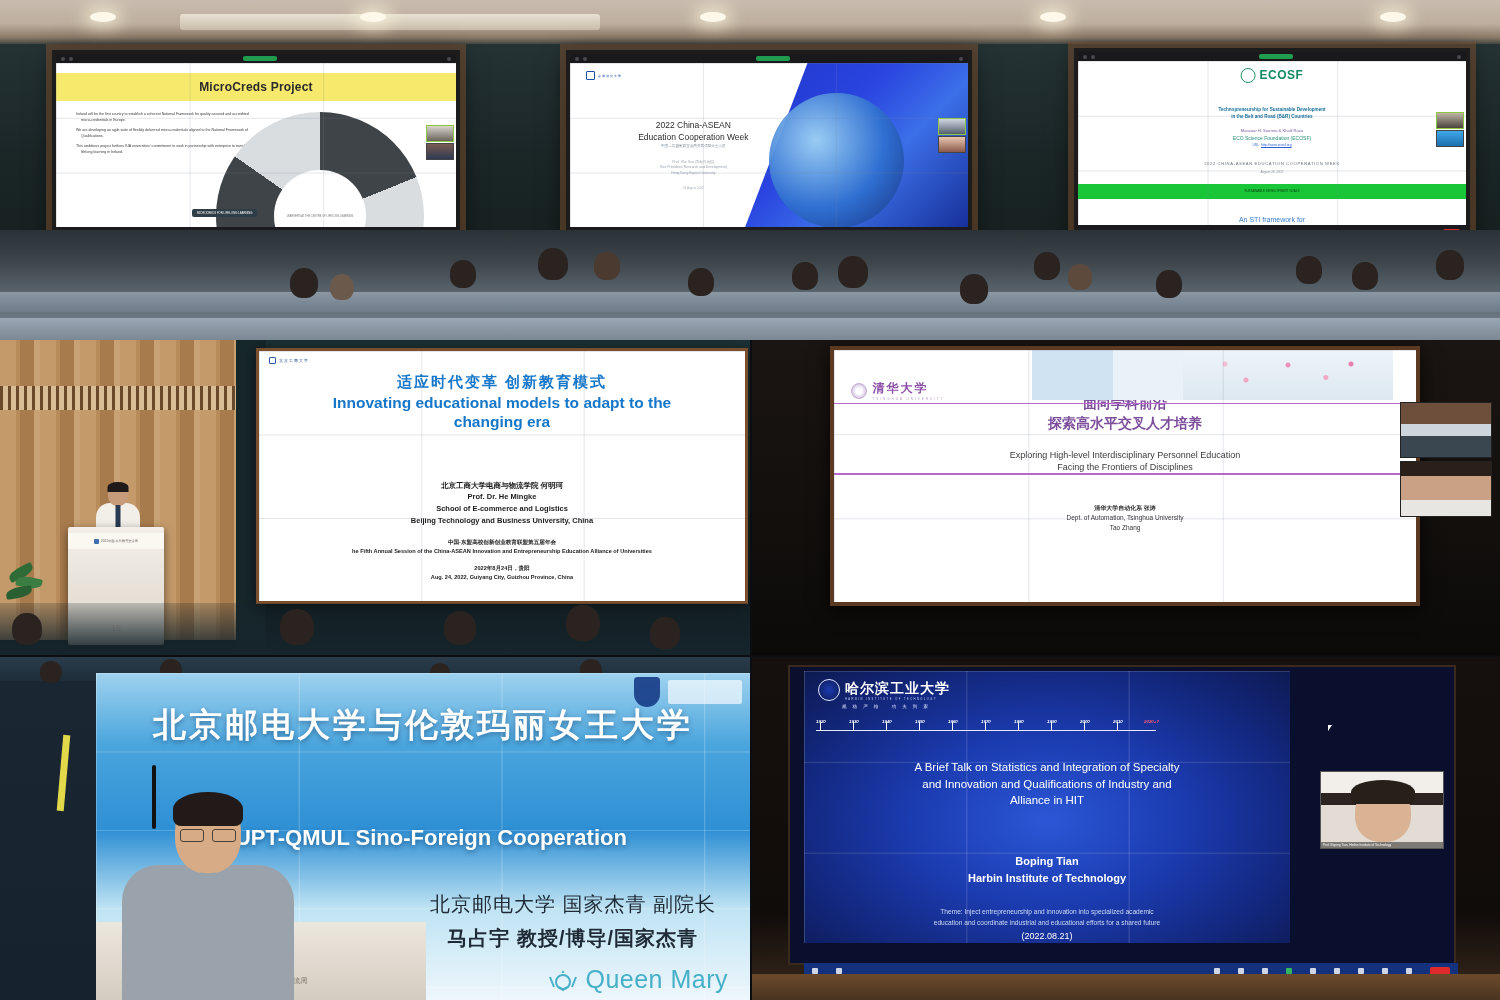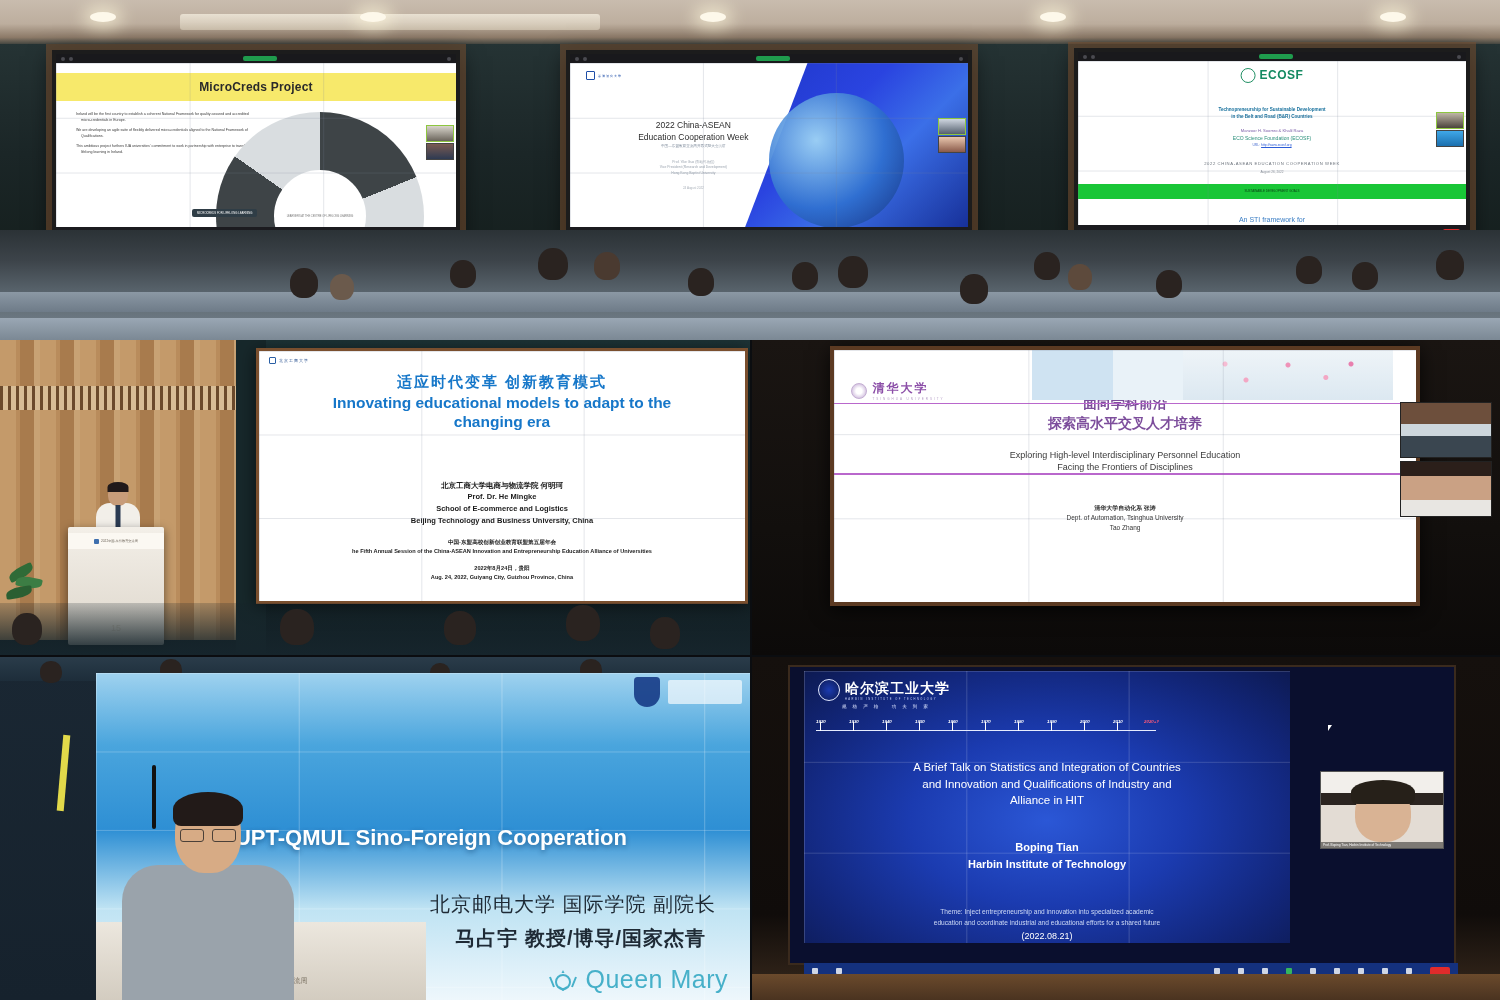--- a/index.html
+++ b/index.html
@@ -557,6 +557,7 @@
         <div class="bq-logo2"></div>
       </div>
 
+      <div class="bq-cn1">北京邮电大学与伦敦玛丽女王大学</div>
       <div class="bq-en2">BUPT-QMUL Sino-Foreign Cooperation</div>
 
       <div class="bq-aff1">北京邮电大学 国际学院 副院长</div>

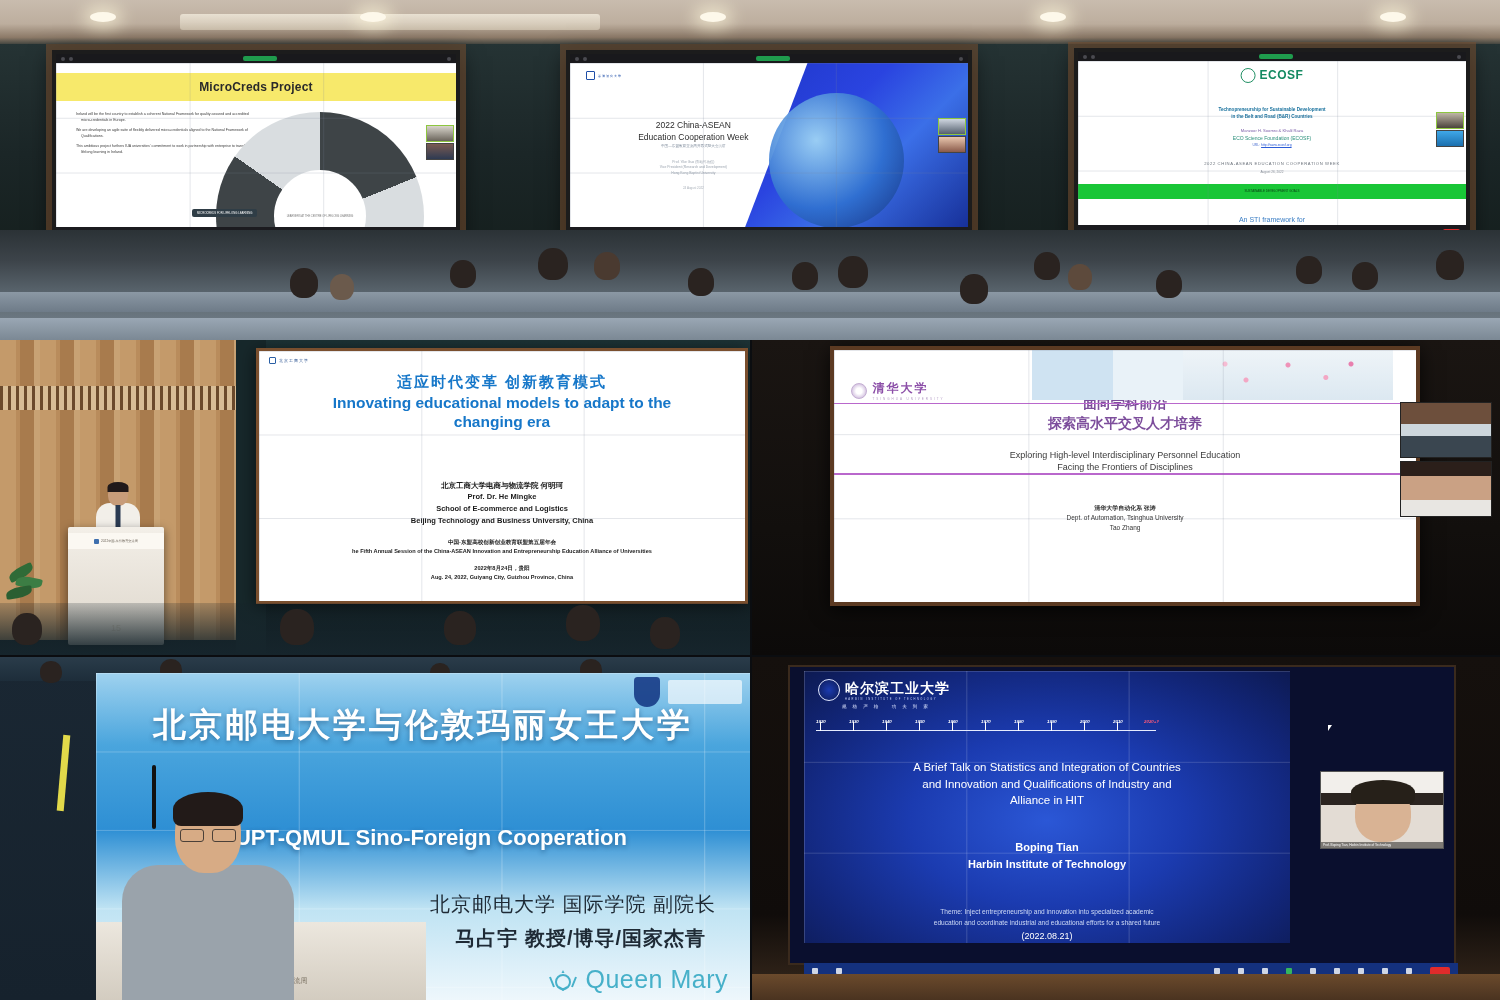--- a/index.html
+++ b/index.html
@@ -636,7 +636,7 @@
         </div>
 
         <div class="hit-title">
-          <span>A Brief Talk on Statistics and Integration of Countries</span><br>
+          <span>A Brief Talk on Statistics and Integration of Specialty</span><br>
           <span>and Innovation and Qualifications of  Industry and</span><br>
           <span>Alliance in HIT</span>
         </div>

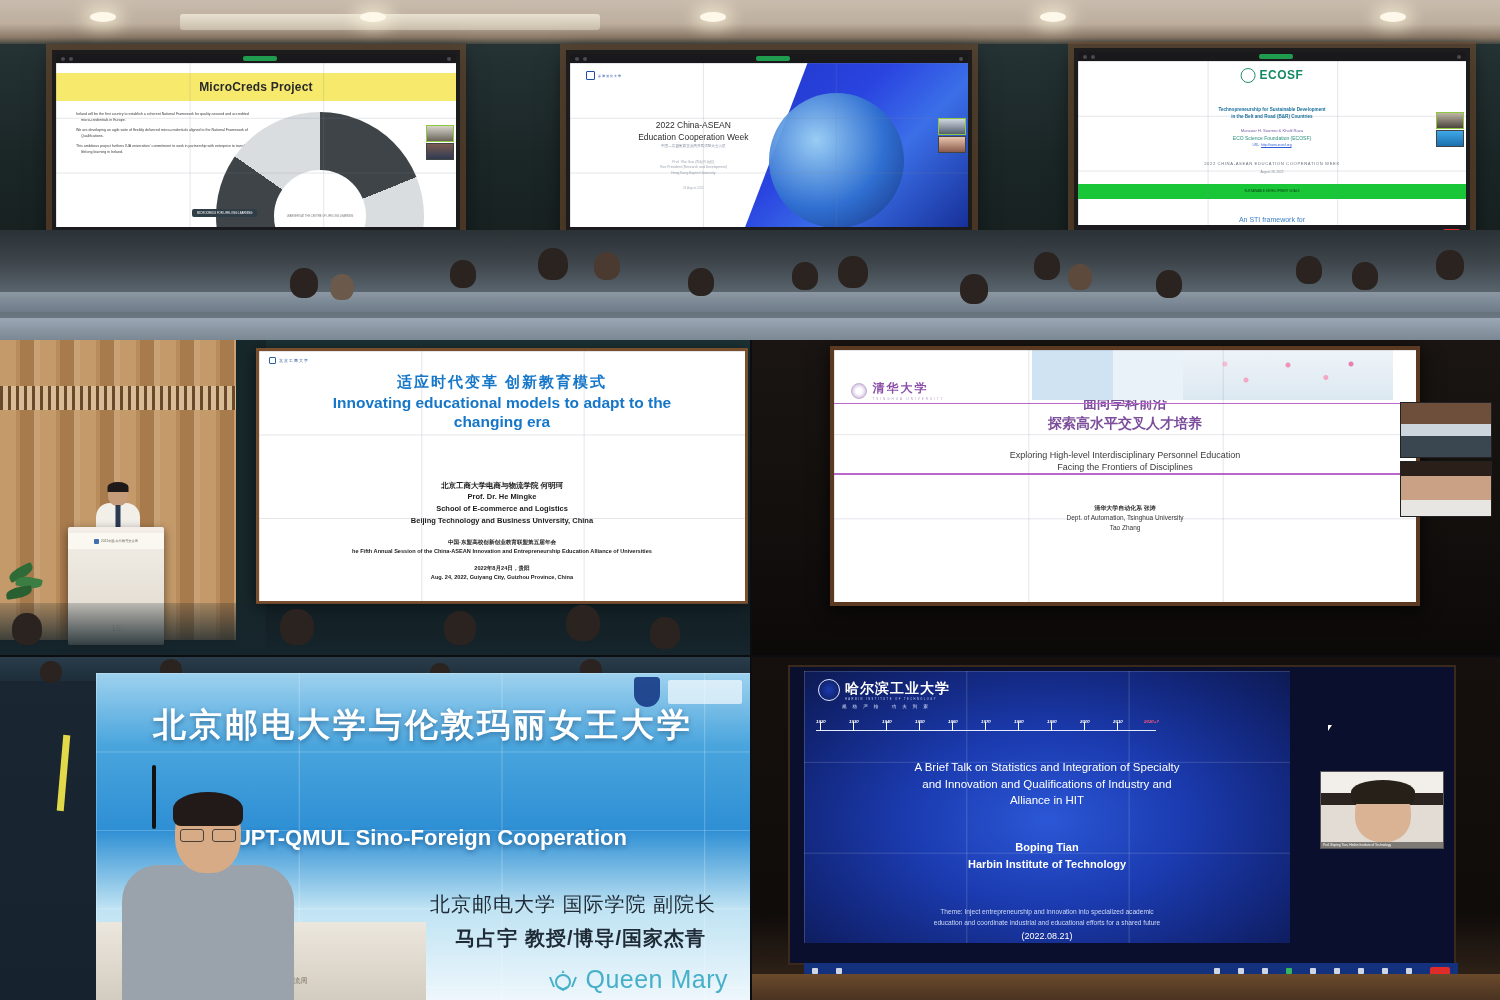--- a/index.html
+++ b/index.html
@@ -234,7 +234,7 @@
   .hit-yr.red { color:#ff5a7a; }
   .hit-title { position:absolute; left:6%; top:88px; width:88%; text-align:center;
     font-size:11.5px; color:#fff; line-height:1.45; }
-  .hit-speaker { position:absolute; left:0; top:168px; width:100%; text-align:center;
+  .hit-speaker { position:absolute; left:0; top:182px; width:100%; text-align:center;
     font-size:11px; color:#fff; font-weight:bold; line-height:1.5;}
   .hit-theme { position:absolute; left:6%; top:236px; width:88%; text-align:center;
     font-size:6.6px; color:#cdd9f5; line-height:1.6;}

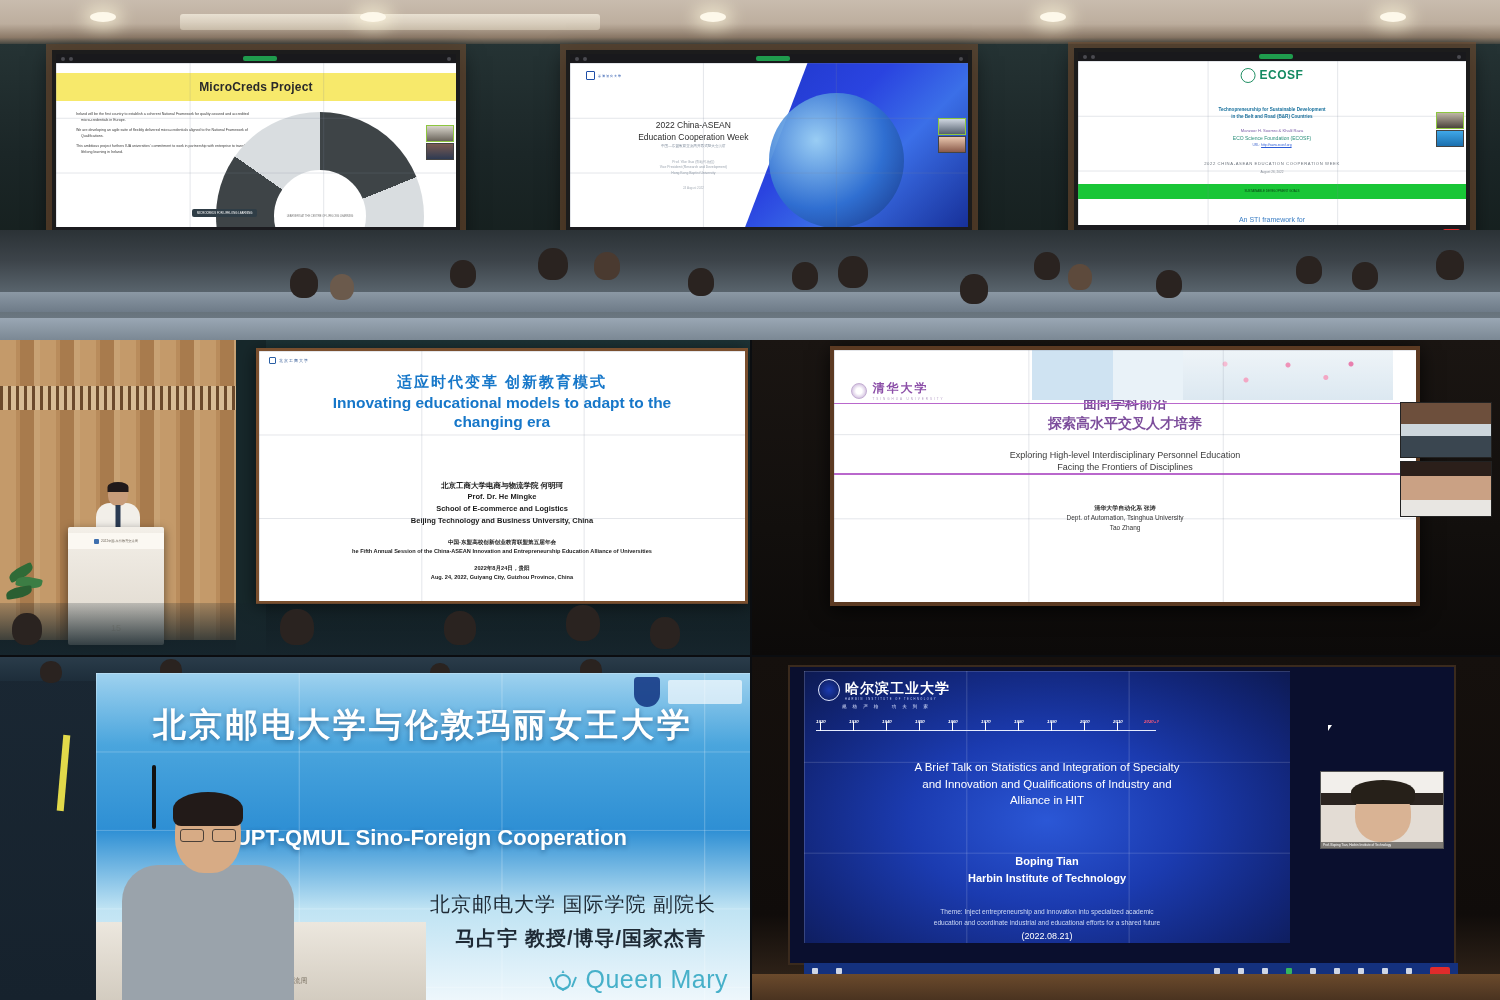--- a/index.html
+++ b/index.html
@@ -560,7 +560,7 @@
       <div class="bq-cn1">北京邮电大学与伦敦玛丽女王大学</div>
       <div class="bq-en2">BUPT-QMUL Sino-Foreign Cooperation</div>
 
-      <div class="bq-aff1">北京邮电大学 国际学院 副院长</div>
+      <div class="bq-aff1">北京邮电大学 国家杰青 副院长</div>
       <div class="bq-aff2">马占宇 教授/博导/国家杰青</div>
 
       <div class="bq-qm">

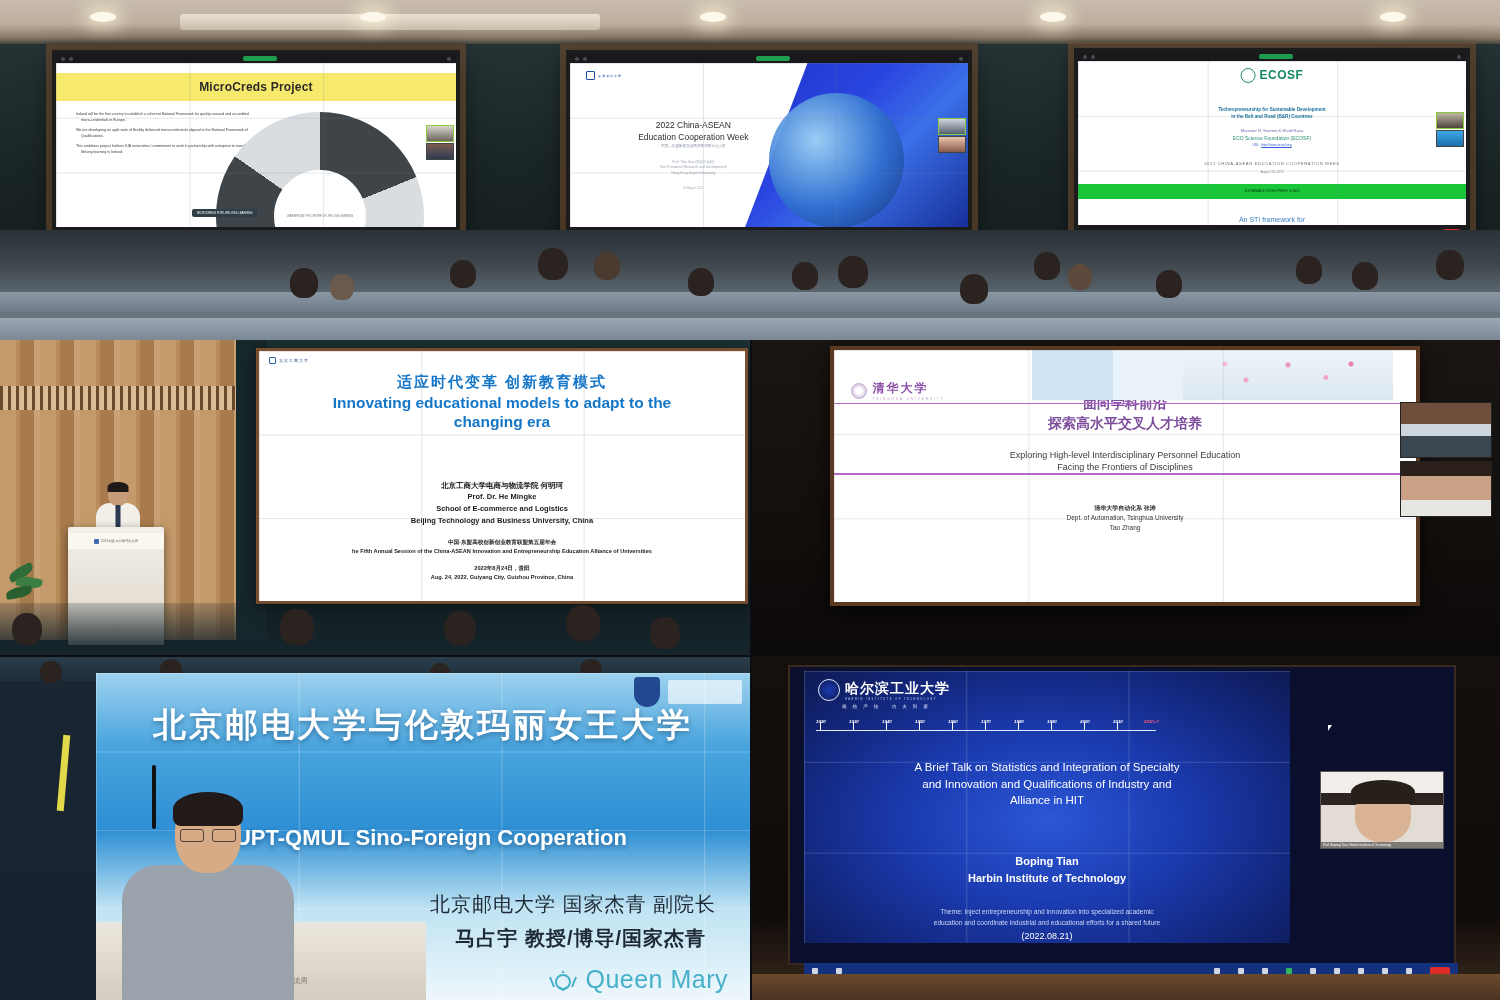--- a/index.html
+++ b/index.html
@@ -185,7 +185,7 @@
   .bq-en2 { position:absolute; left:0; top:152px; width:100%; text-align:center;
     font-size:22px; color:#fff; font-weight:bold; text-shadow:0 2px 5px rgba(0,40,80,.45);}
   .bq-aff1 { position:absolute; right:34px; top:218px; font-size:20px; color:#1e2a35; letter-spacing:1px;}
-  .bq-aff2 { position:absolute; right:44px; top:252px; font-size:20px; color:#1e2a35; font-weight:bold; letter-spacing:1px;}
+  .bq-aff2 { position:absolute; right:52px; top:252px; font-size:20px; color:#1e2a35; font-weight:bold; letter-spacing:1px;}
   .bq-qm { position:absolute; right:22px; bottom:6px; display:flex; align-items:center; gap:7px;}
   .bq-crown { width:30px;height:22px; position:relative;}
   .bq-qmtx { font-size:25px; color:#46b0c9; letter-spacing:.5px;}

